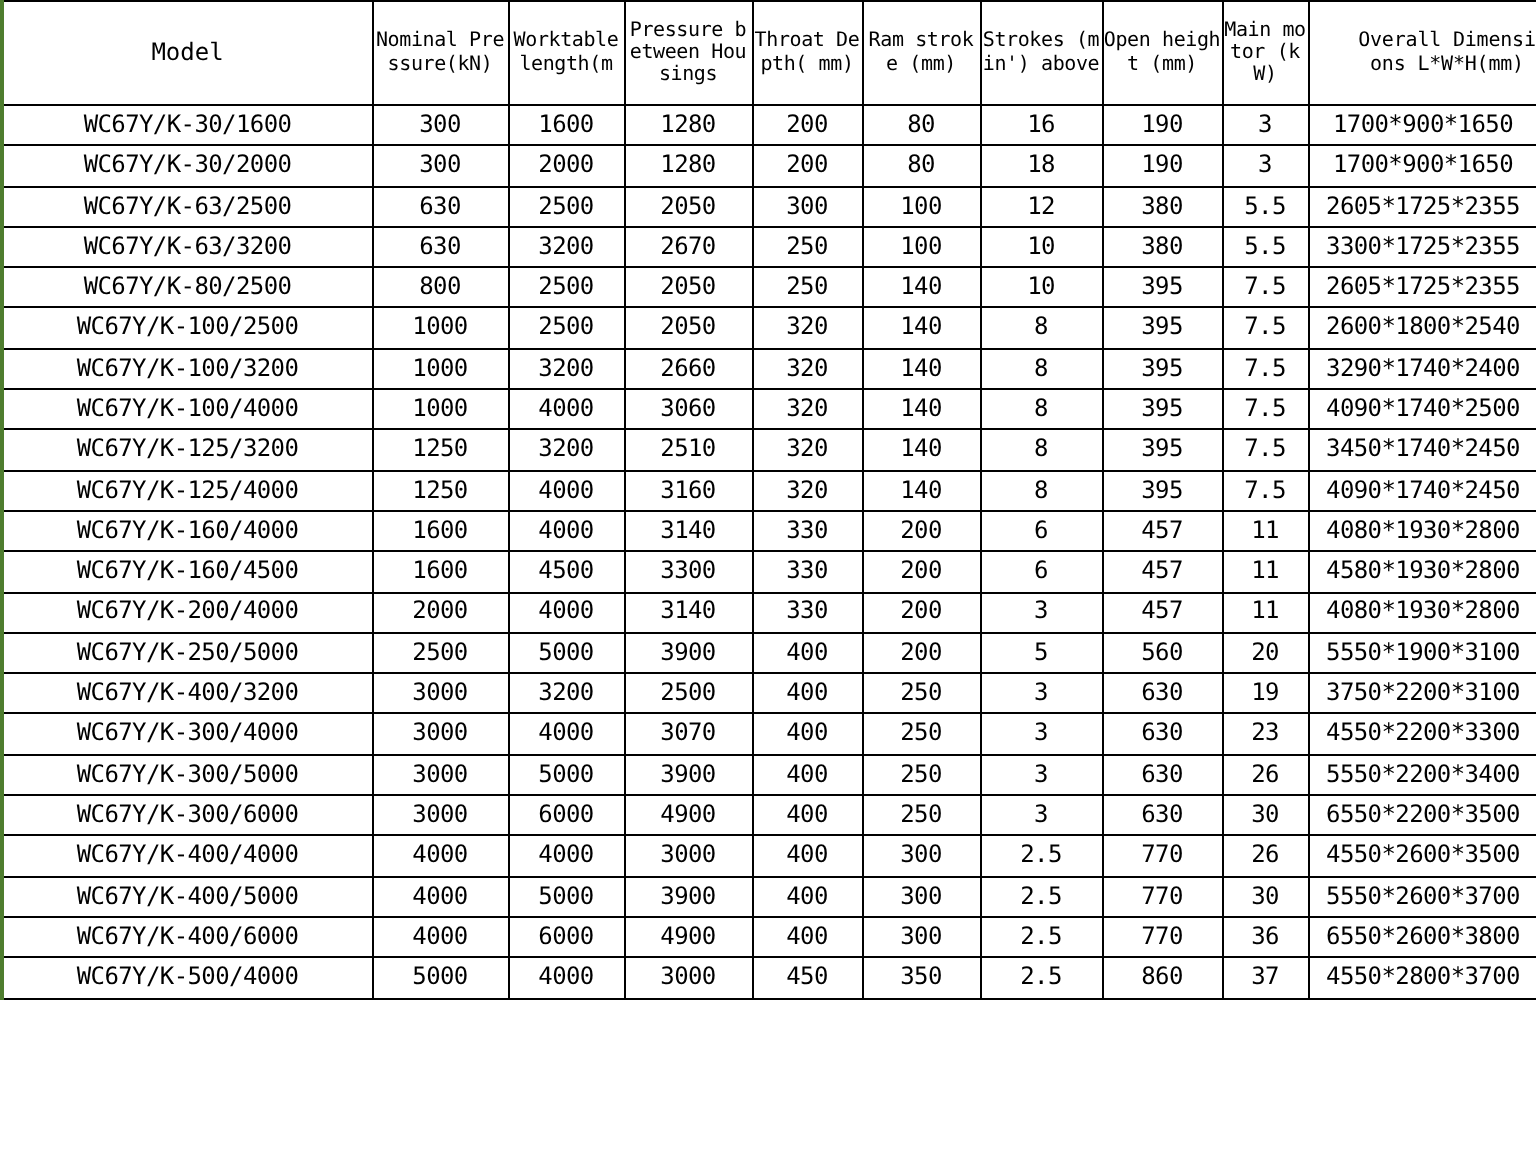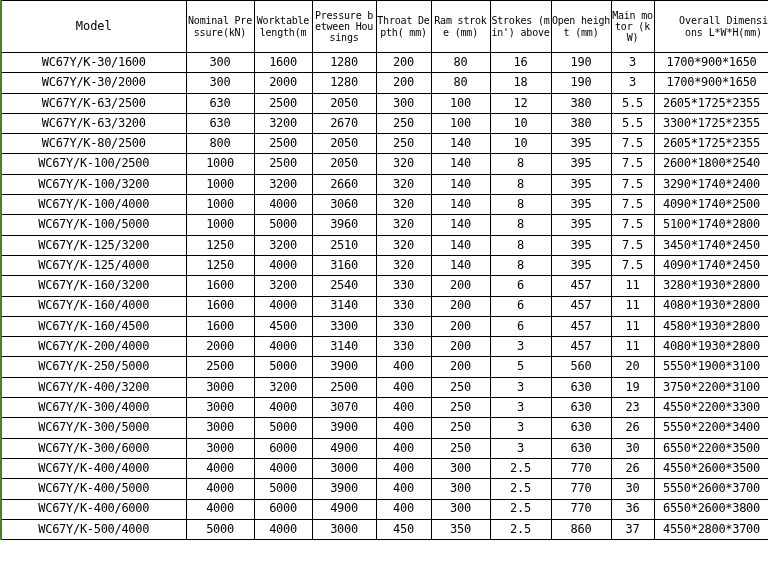--- a/index.html
+++ b/index.html
@@ -191,18 +191,6 @@
         <td>4090*1740*2500</td>
       </tr>
       <tr>
-        <td class="c-model">WC67Y/K-100/5000</td>
-        <td>1000</td>
-        <td>5000</td>
-        <td>3960</td>
-        <td>320</td>
-        <td>140</td>
-        <td>8</td>
-        <td>395</td>
-        <td>7.5</td>
-        <td>5100*1740*2800</td>
-      </tr>
-      <tr>
         <td class="c-model">WC67Y/K-125/3200</td>
         <td>1250</td>
         <td>3200</td>

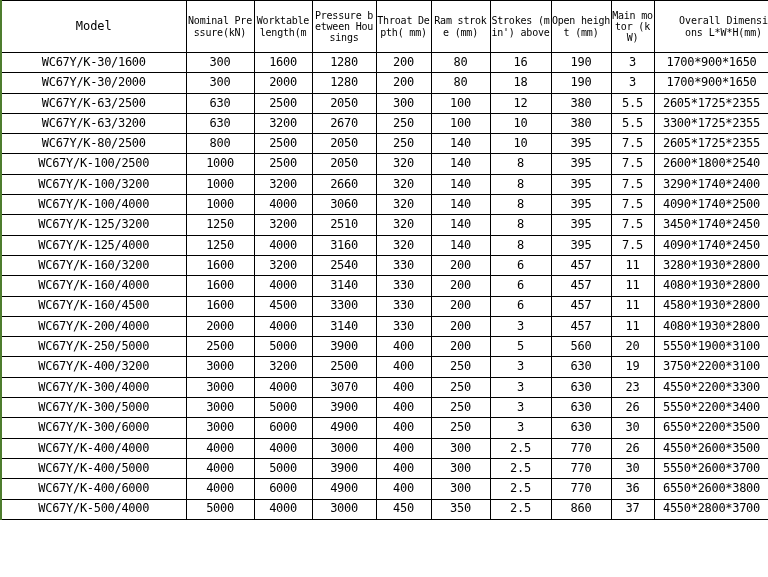--- a/index.html
+++ b/index.html
@@ -215,18 +215,6 @@
         <td>4090*1740*2450</td>
       </tr>
       <tr>
-        <td class="c-model">WC67Y/K-160/3200</td>
-        <td>1600</td>
-        <td>3200</td>
-        <td>2540</td>
-        <td>330</td>
-        <td>200</td>
-        <td>6</td>
-        <td>457</td>
-        <td>11</td>
-        <td>3280*1930*2800</td>
-      </tr>
-      <tr>
         <td class="c-model">WC67Y/K-160/4000</td>
         <td>1600</td>
         <td>4000</td>

